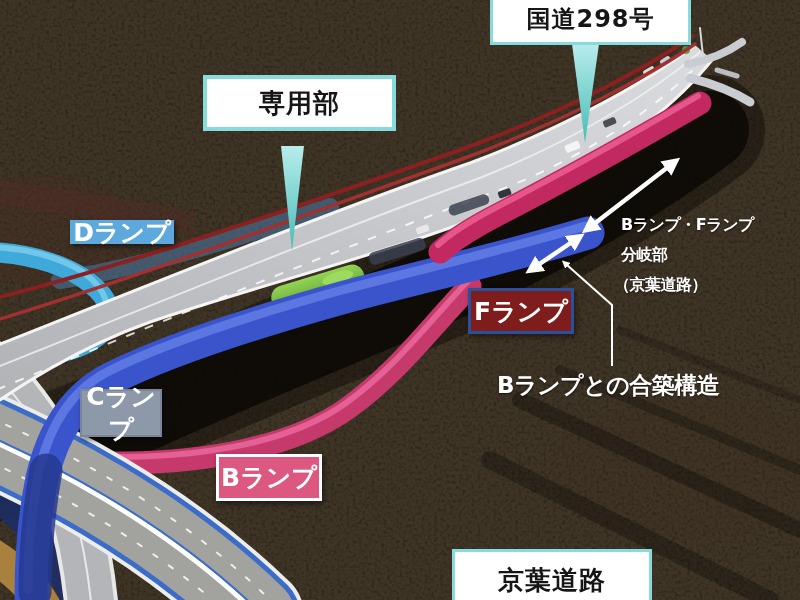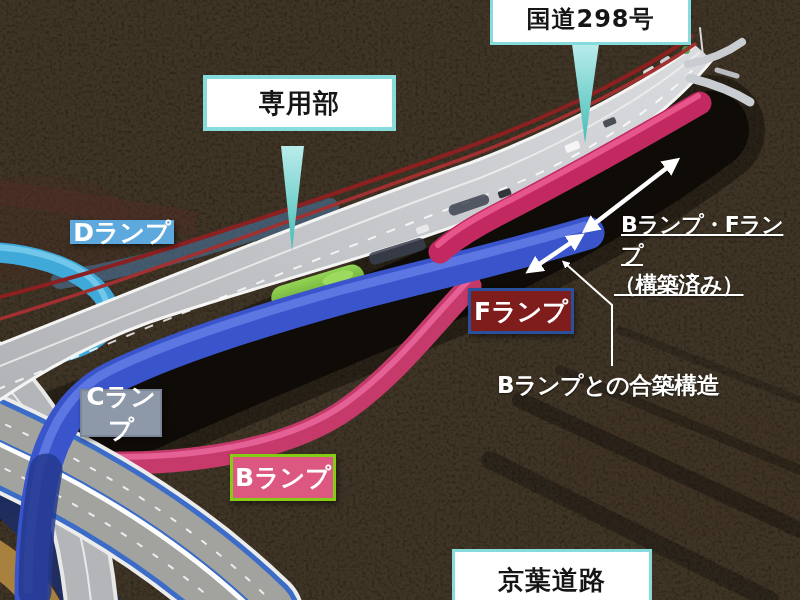--- a/index.html
+++ b/index.html
@@ -38,7 +38,7 @@
     position:absolute;color:#ffffff;font-weight:bold;
     text-shadow:0 1px 2px rgba(0,0,0,.6);
   }
-  .note.branch{left:621px;top:210px;font-size:22px;line-height:30px;letter-spacing:-0.5px;text-decoration:underline;}
+  .note.branch{left:621px;top:210px;font-size:16px;line-height:30px;letter-spacing:-0.5px;}
   .note.joint{left:497px;top:369px;font-size:23px;line-height:33px;letter-spacing:-0.5px;}
   .note .paren{margin-left:-7px;}
 </style>

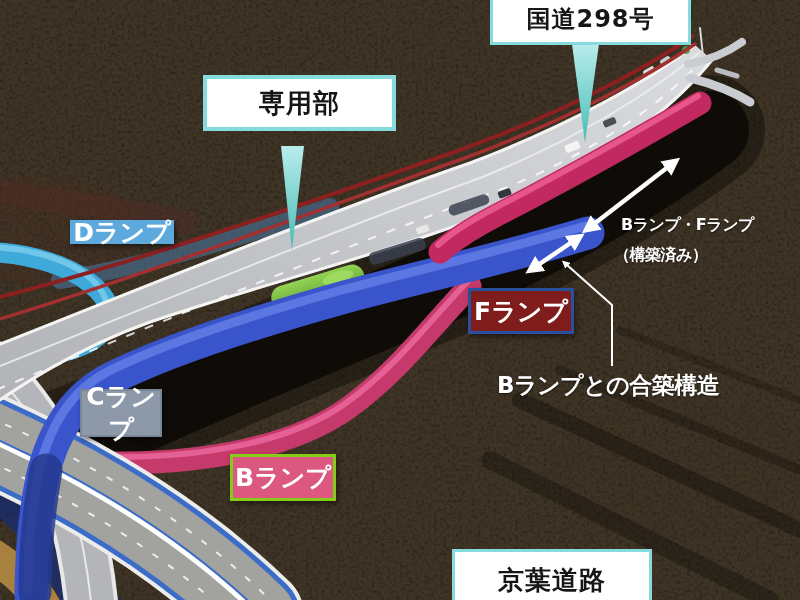--- a/index.html
+++ b/index.html
@@ -222,6 +222,7 @@
 
   <div class="note branch">
     <div>Bランプ・Fランプ</div>
+    <div>分岐部</div>
     <div class="paren">（構築済み）</div>
   </div>
   <div class="note joint">

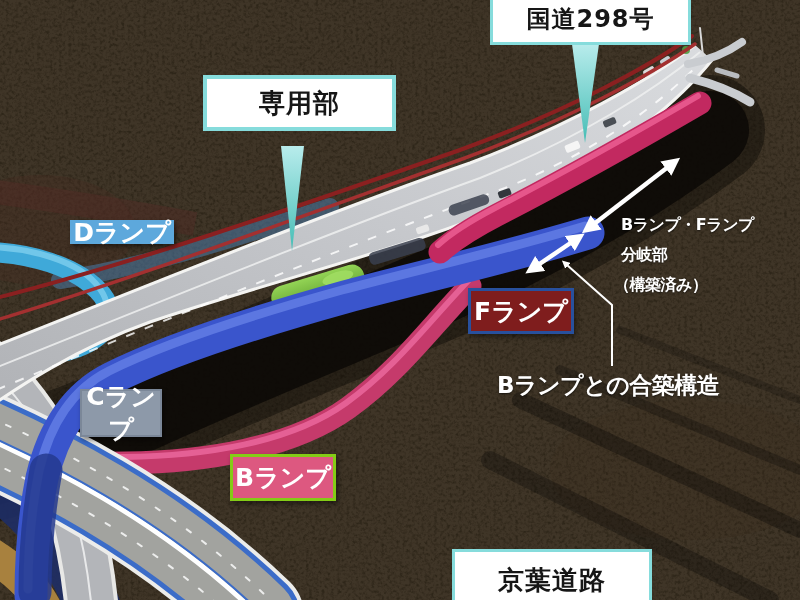--- a/index.html
+++ b/index.html
@@ -223,7 +223,7 @@
   <div class="note branch">
     <div>Bランプ・Fランプ</div>
     <div>分岐部</div>
-    <div class="paren">（構築済み）</div>
+    <div class="paren">（京葉道路）</div>
   </div>
   <div class="note joint">
     <div>Bランプとの合築構造</div>

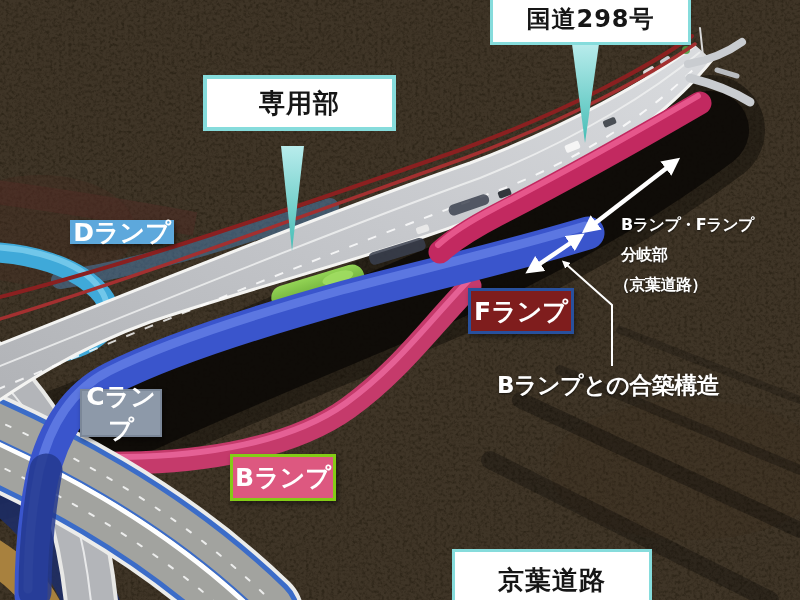--- a/index.html
+++ b/index.html
@@ -31,7 +31,7 @@
   .ramp.d{left:45px;top:220px;width:104px;height:24px;background:#5da8dc;margin-left:25px;}
   .ramp.f{left:468px;top:288px;width:106px;height:46px;background:#7f1d1d;border:3px solid #28509d;}
   .ramp.c{left:80px;top:389px;width:82px;height:48px;background:#8d99a9;border:2px solid #7b8798;}
-  .ramp.b{left:230px;top:454px;width:106px;height:47px;background:#dd5880;border:3px solid #84cc16;}
+  .ramp.b{left:216px;top:454px;width:106px;height:47px;background:#dd5880;border:3px solid #ffffff;}
 
   
   .note{

